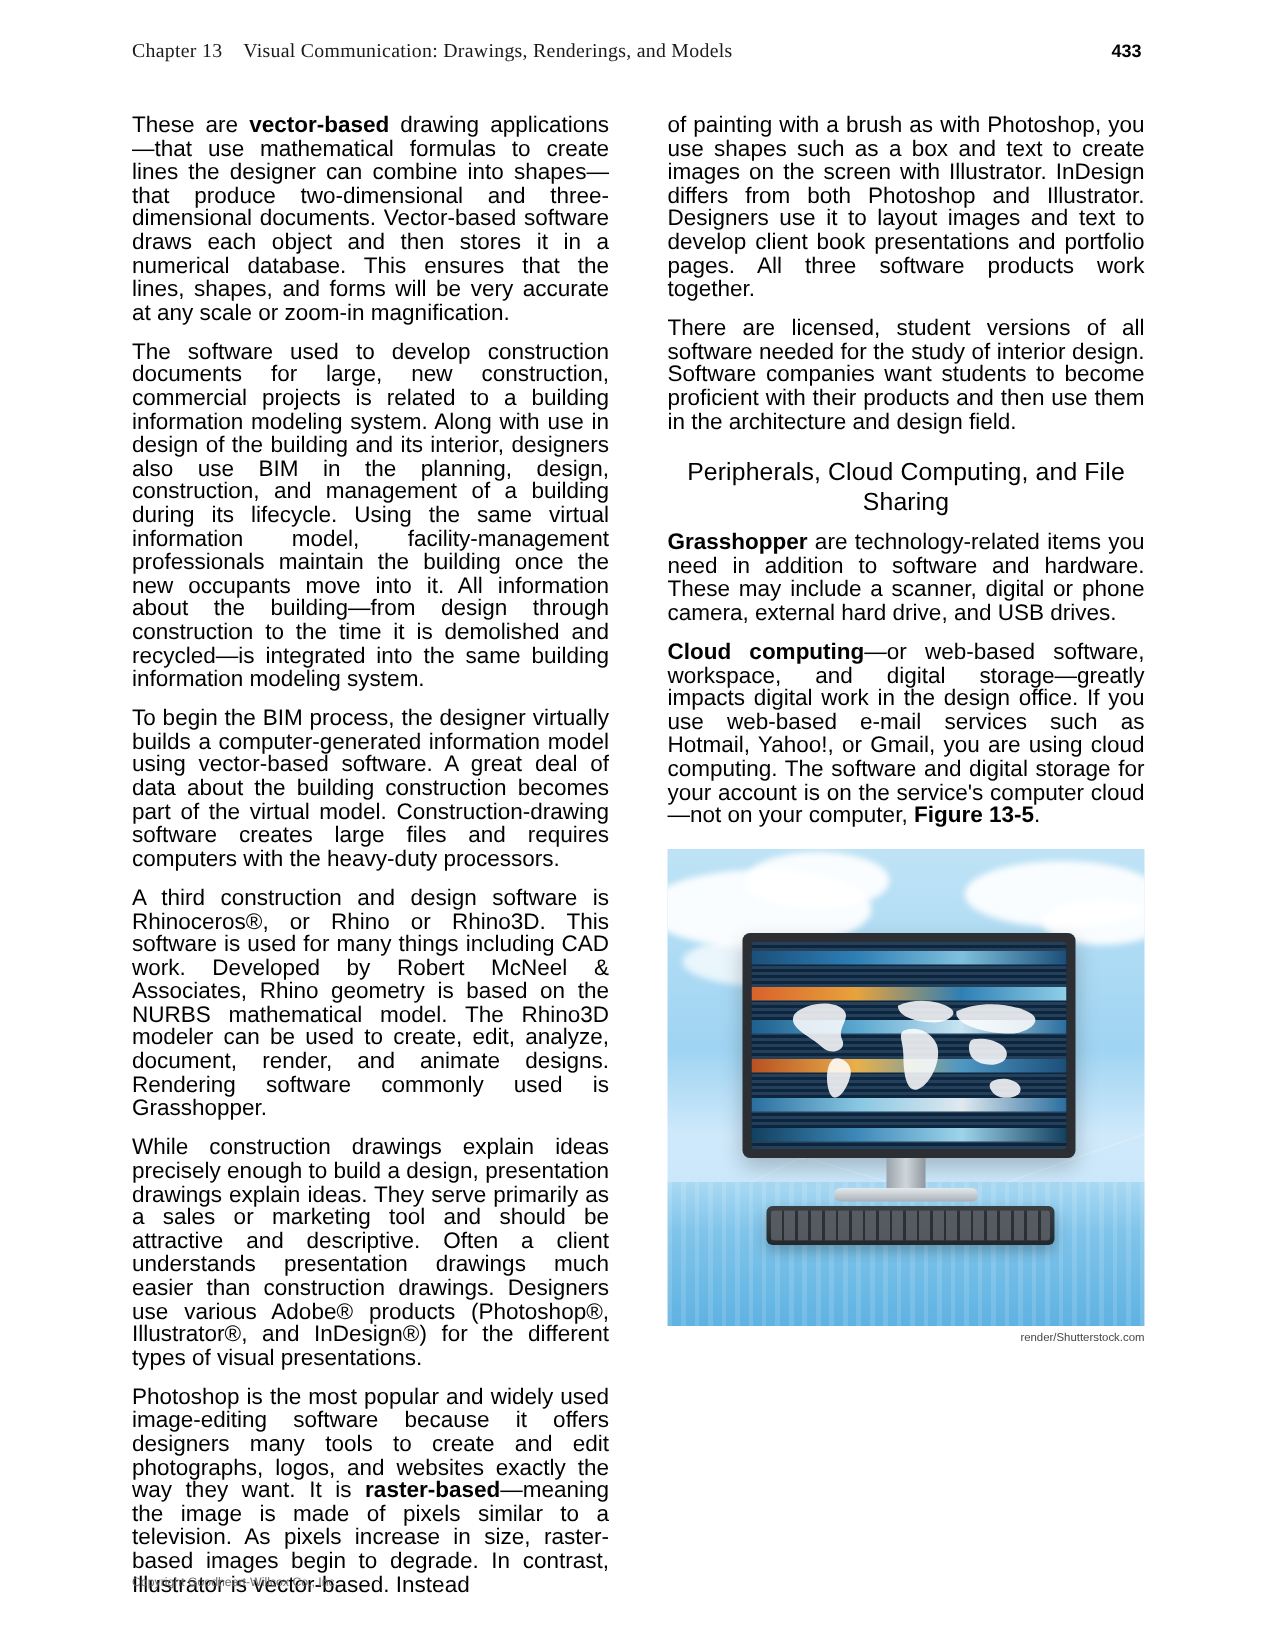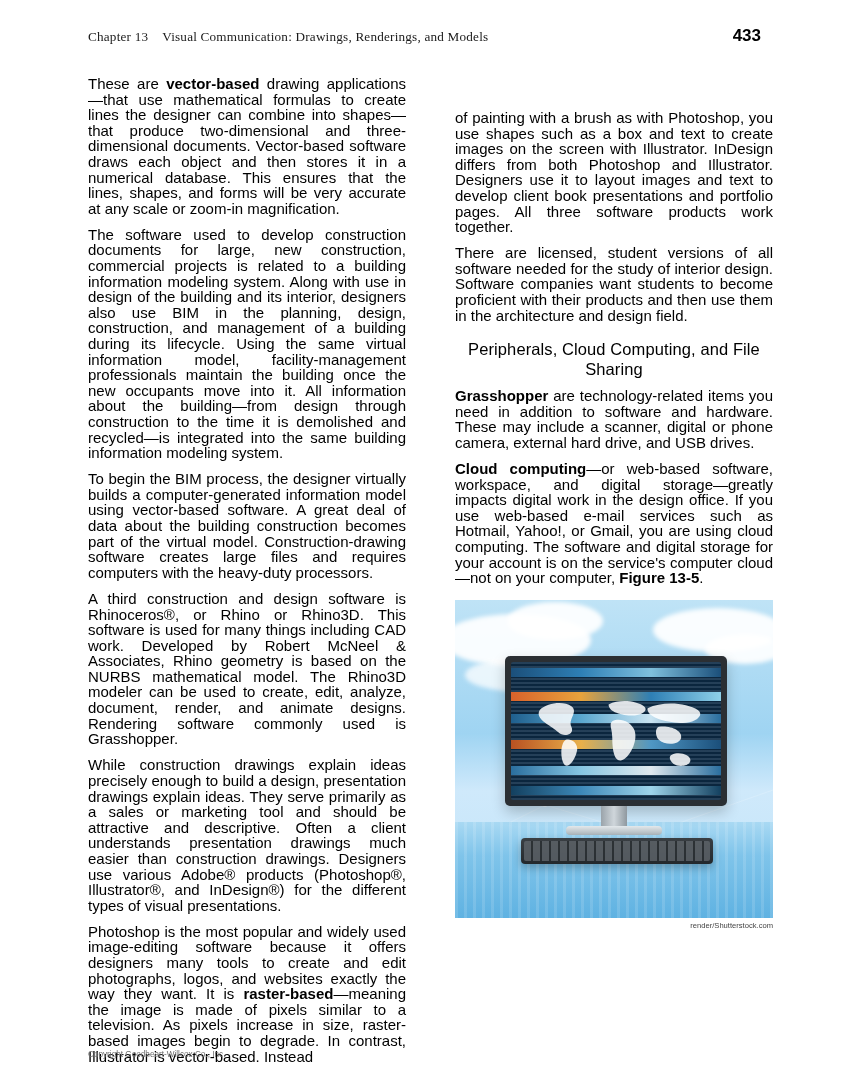--- a/index.html
+++ b/index.html
@@ -42,7 +42,7 @@
   }
   .page-number {
     font-family: "Liberation Sans", sans-serif;
-    font-size: 17px;
+    font-size: 12px;
     font-weight: bold;
     color: #000;
   }

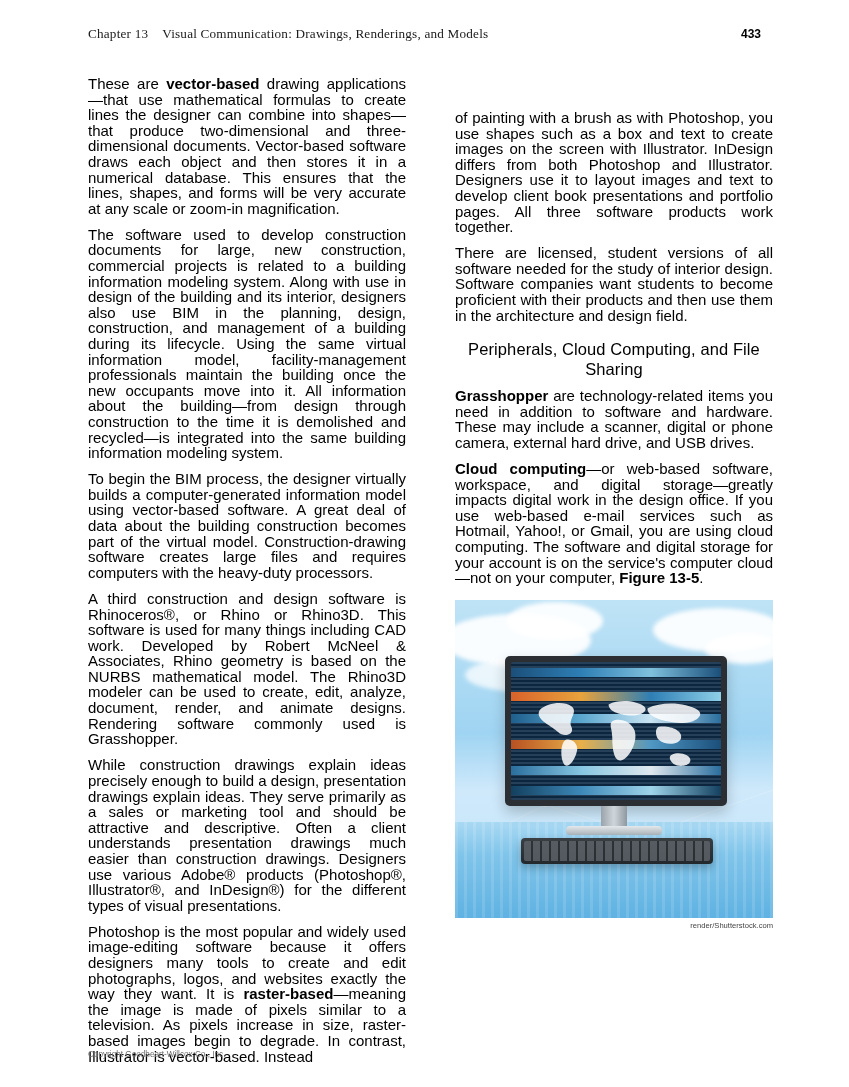--- a/index.html
+++ b/index.html
@@ -60,7 +60,7 @@
     width: 318px;
   }
   .col-left { left: 0; }
-  .col-right { left: 367px; margin-top: 34px; }
+  .col-right { left: 357px; }
 
   p.body {
     margin: 0 0 10.5px 0;

